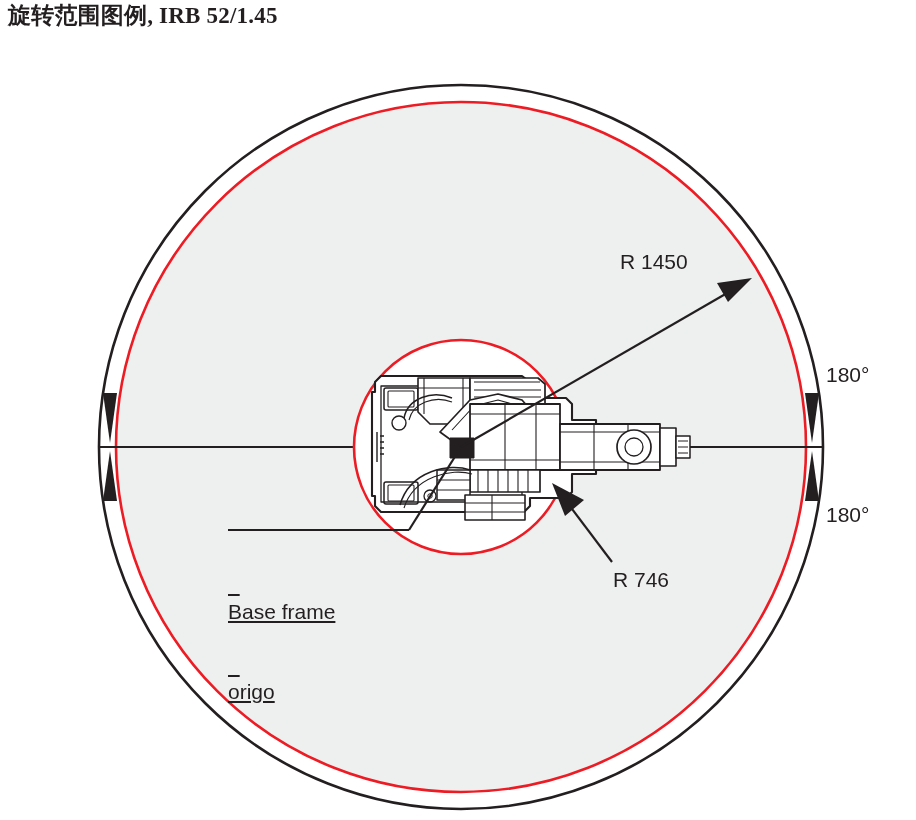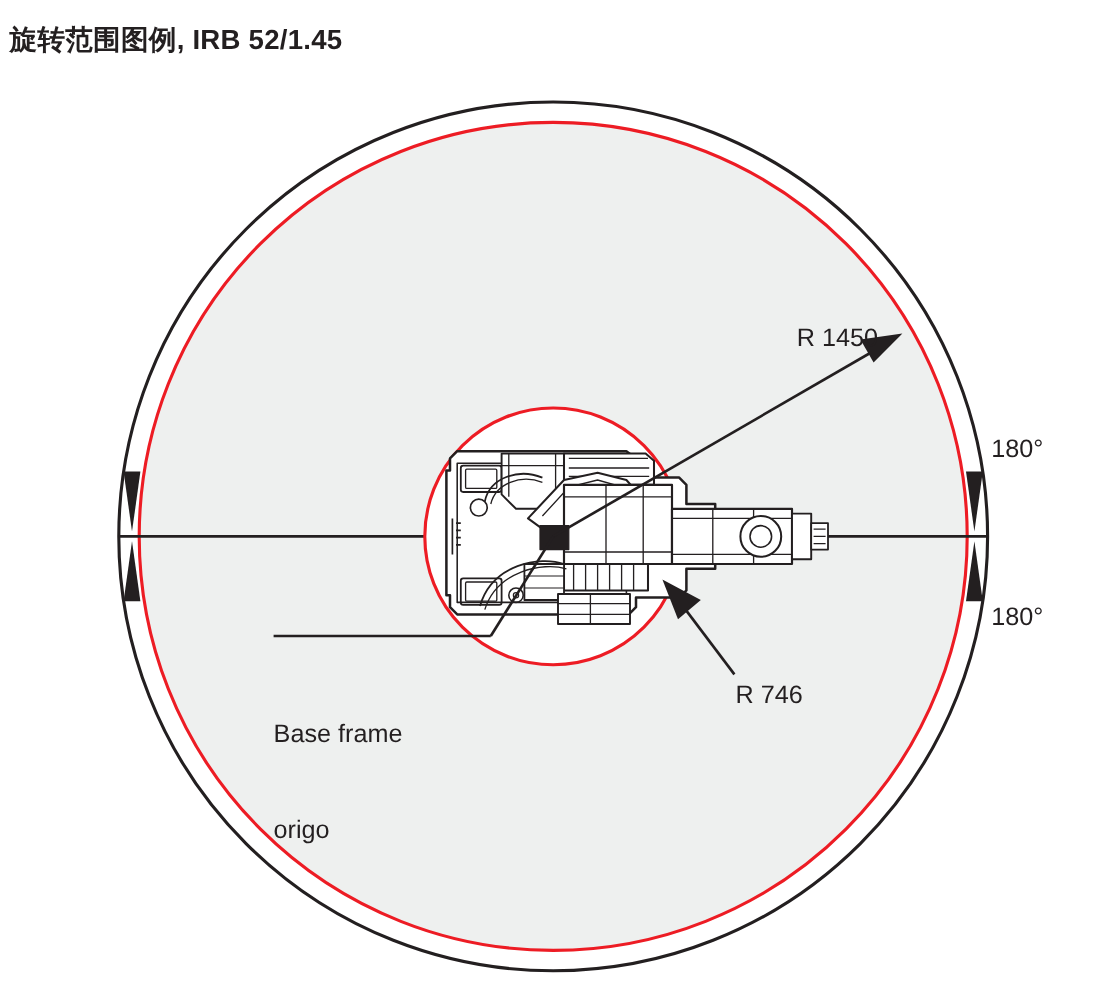--- a/index.html
+++ b/index.html
@@ -18,11 +18,12 @@
   #page-title {
     position: absolute;
     left: 8px;
-    top: 18px;
+    top: 0;
     font-size: 23px;
     font-weight: bold;
     letter-spacing: 0.2px;
     white-space: nowrap;
+    font-family: Liberation Serif, serif;
   }
   #diagram-canvas {
     position: absolute;

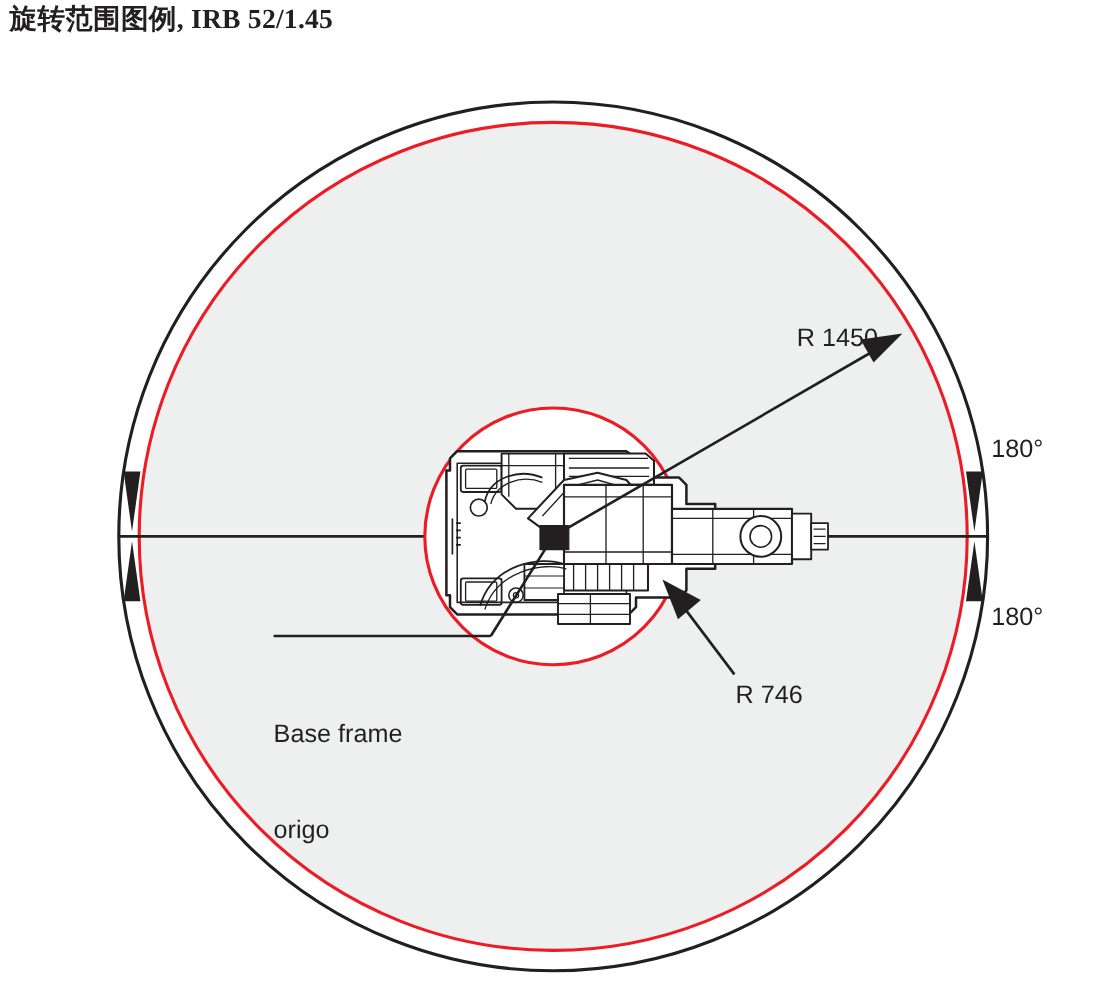--- a/index.html
+++ b/index.html
@@ -39,7 +39,7 @@
     white-space: pre;
     line-height: 1.28;
   }
-  #label-r1450 { left: 664px; top: 249px; margin-top: 20px; }
+  #label-r1450 { left: 620px; top: 249px; }
   #label-r448  { left: 613px; top: 567px; }
   #label-angle-top { left: 826px; top: 362px; }
   #label-angle-bottom { left: 826px; top: 502px; }

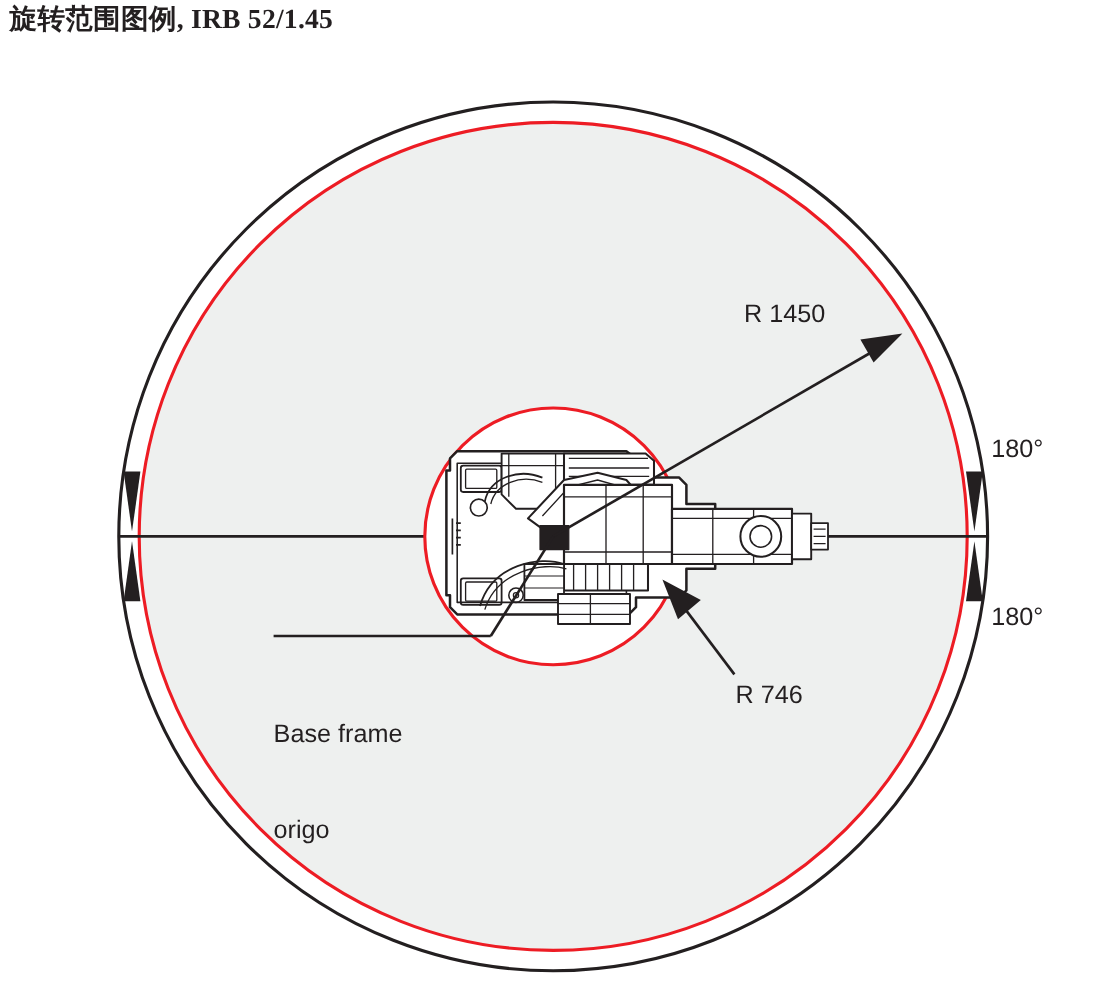--- a/index.html
+++ b/index.html
@@ -43,7 +43,7 @@
   #label-r448  { left: 613px; top: 567px; }
   #label-angle-top { left: 826px; top: 362px; }
   #label-angle-bottom { left: 826px; top: 502px; }
-  #label-base-frame { left: 228px; top: 545px; }
+  #label-base-frame { left: 228px; top: 545px; text-decoration: underline; }
 </style>
 </head>
 <body>

